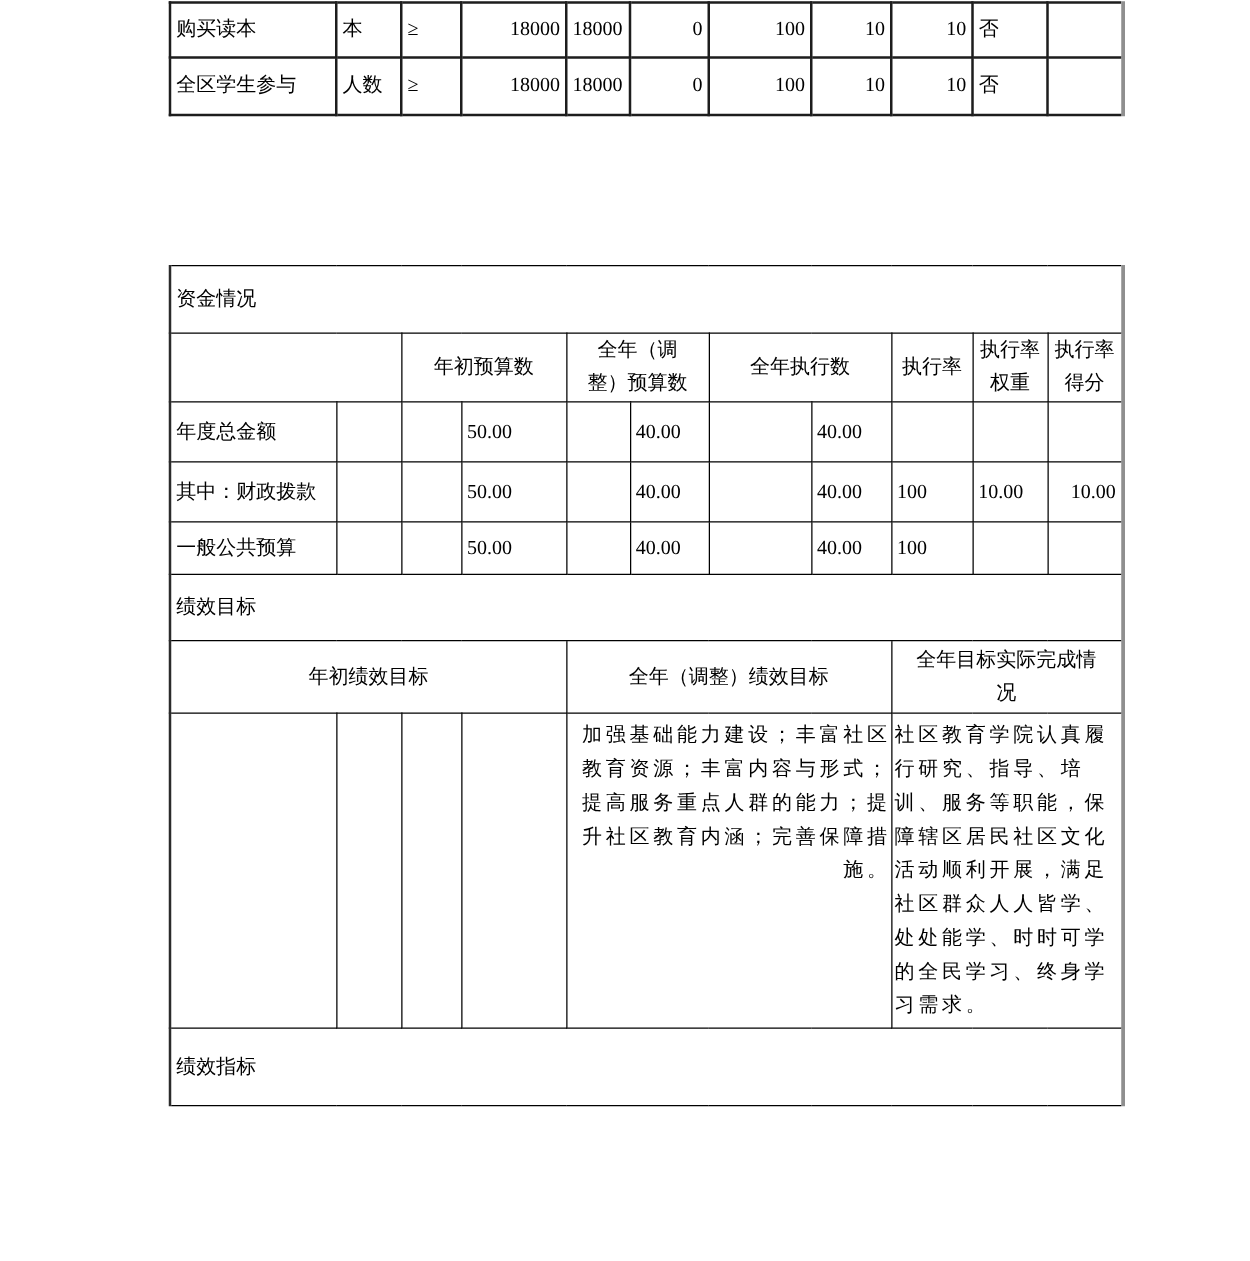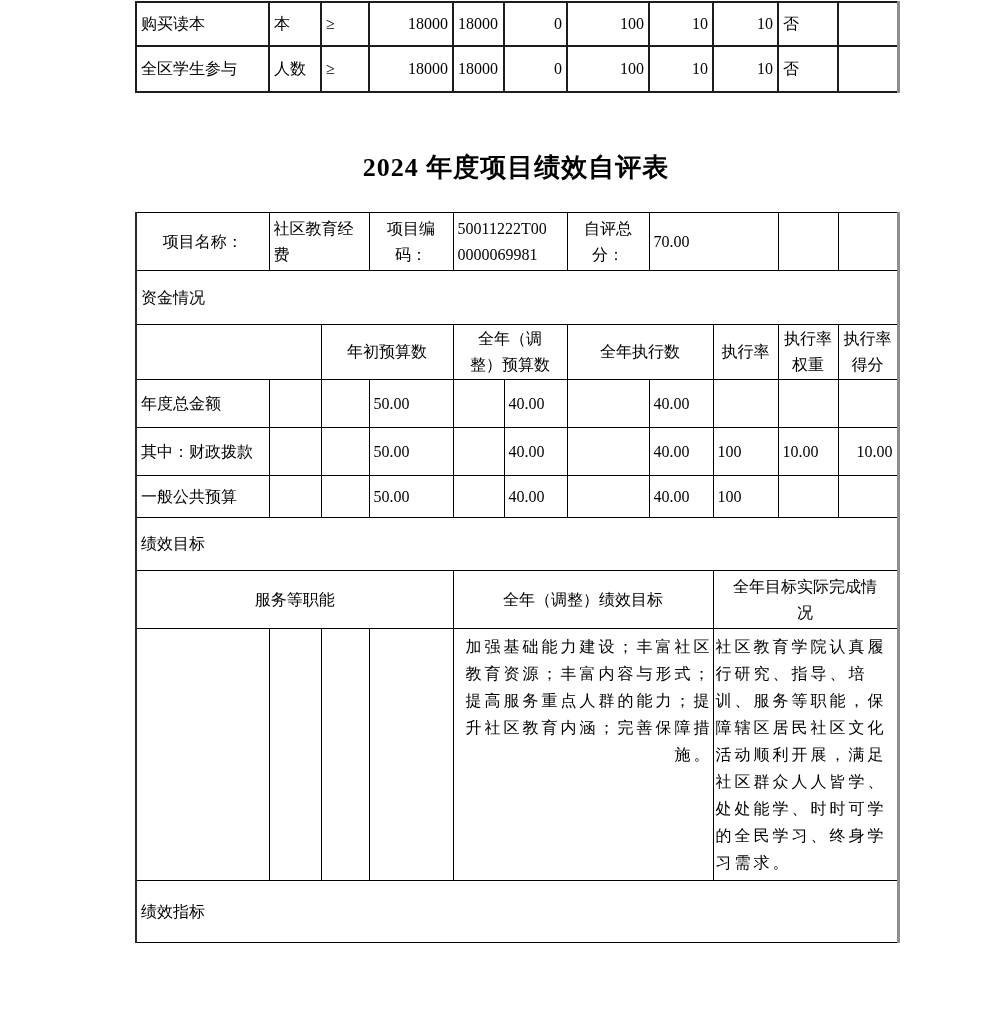--- a/index.html
+++ b/index.html
@@ -72,7 +72,6 @@
   </tbody>
     </table>
 
-  <div class="title">2024 年度项目绩效自评表</div>
 
   <table class="t-main">
     <colgroup>

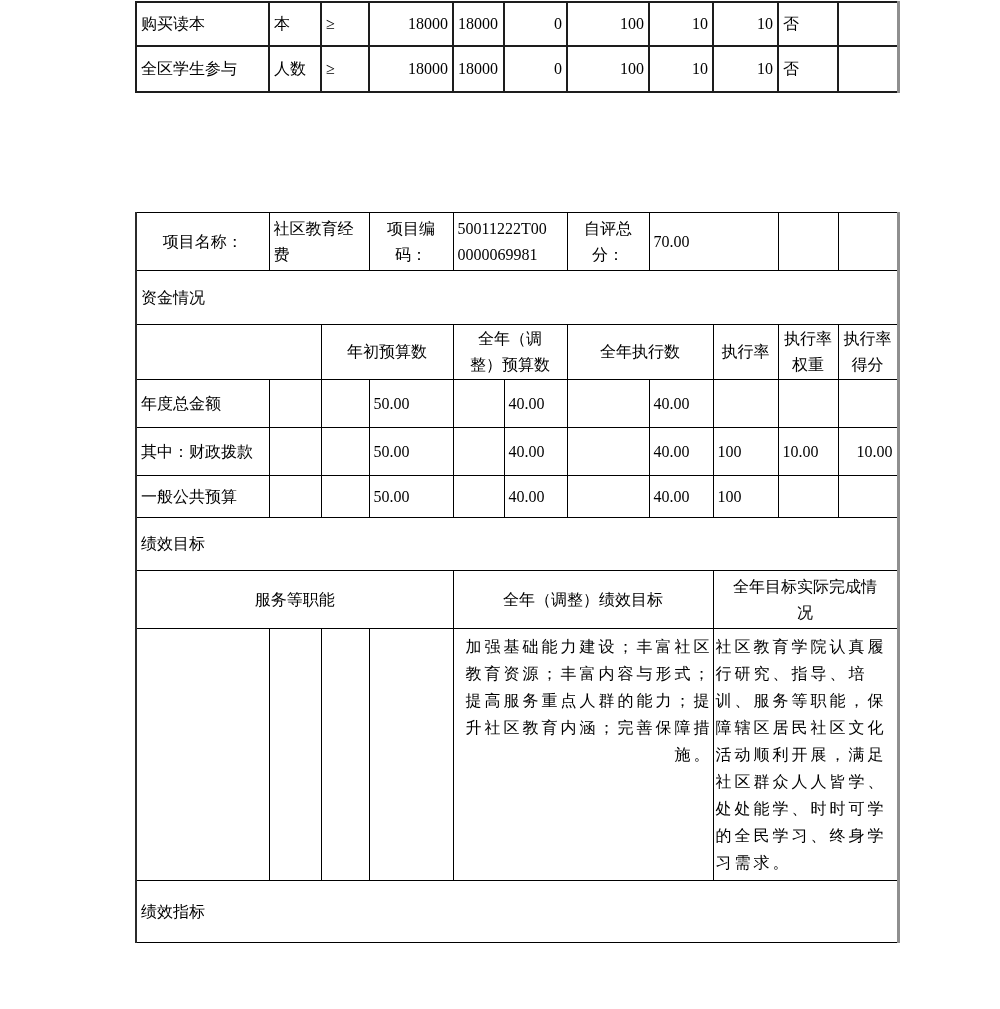--- a/index.html
+++ b/index.html
@@ -89,20 +89,6 @@
     </colgroup>
 
     <tbody>
-        <tr style="height:58px">
-      <td class="c">项目名称：</td>
-      <td class="l" colspan="2">社区教育经
-费</td>
-      <td class="c">项目编
-码：</td>
-      <td class="l" colspan="2">50011222T00
-0000069981</td>
-      <td class="c">自评总
-分：</td>
-      <td class="l" colspan="2">70.00</td>
-      <td></td>
-      <td></td>
-    </tr>
 
 
     <tr style="height:54px">

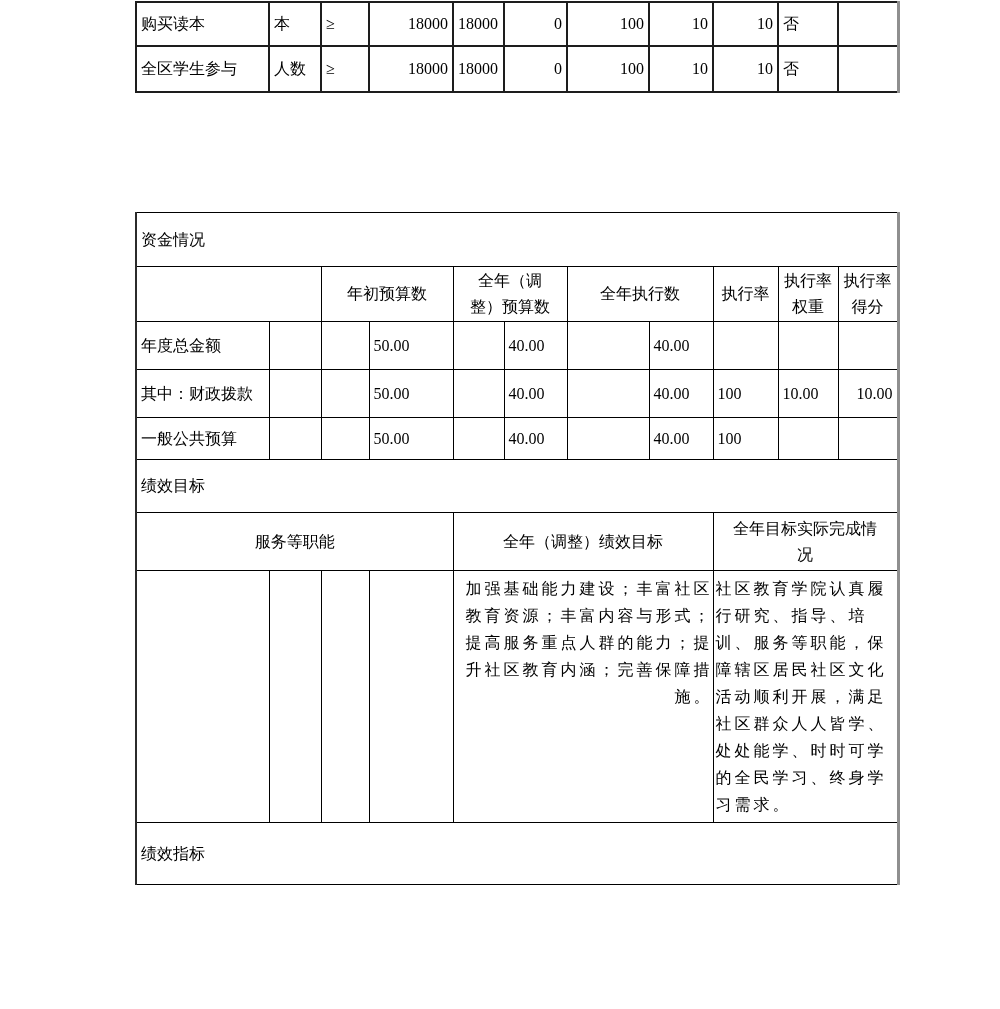--- a/index.html
+++ b/index.html
@@ -155,7 +155,7 @@
     </tr>
 
     <tr style="height:58px">
-      <td class="c" colspan="4">服务等职能</td>
+      <td class="c" colspan="4">年初绩效目标</td>
       <td class="c" colspan="4">全年（调整）绩效目标</td>
       <td class="c" colspan="3">全年目标实际完成情
 况</td>

